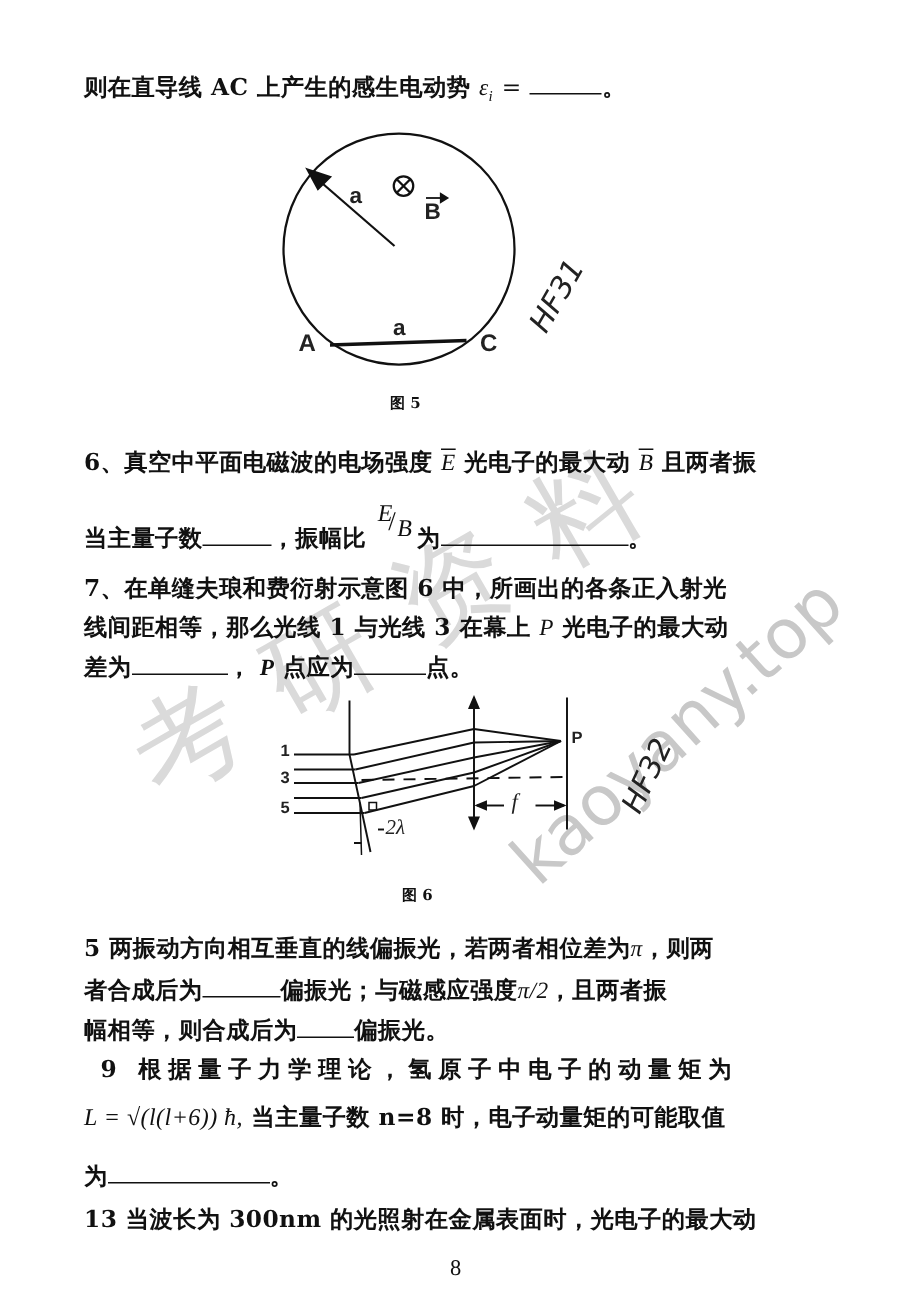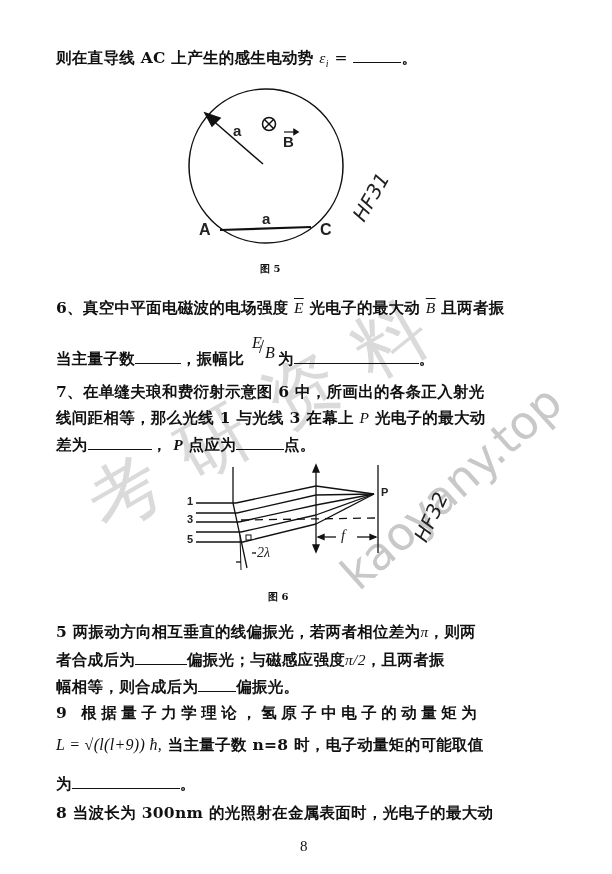--- a/index.html
+++ b/index.html
@@ -140,7 +140,7 @@
   <span>幅相等，则合成后为</span><span class="blank" style="width:38px;"></span><span>偏振光。</span>
 </div>
 
-<div class="line" style="top:703px; letter-spacing:4.5px;">9 根据量子力学理论，氢原子中电子的动量矩为</div>
+<div class="line" style="top:703px; letter-spacing:4.5px;margin-left:11px;">9 根据量子力学理论，氢原子中电子的动量矩为</div>
 <div class="line" style="top:735px;">
   <span class="math" style="font-size:16px;">L = √(l(l+9)) ħ,</span>
   <span>当主量子数 n=8 时，电子动量矩的可能取值</span>

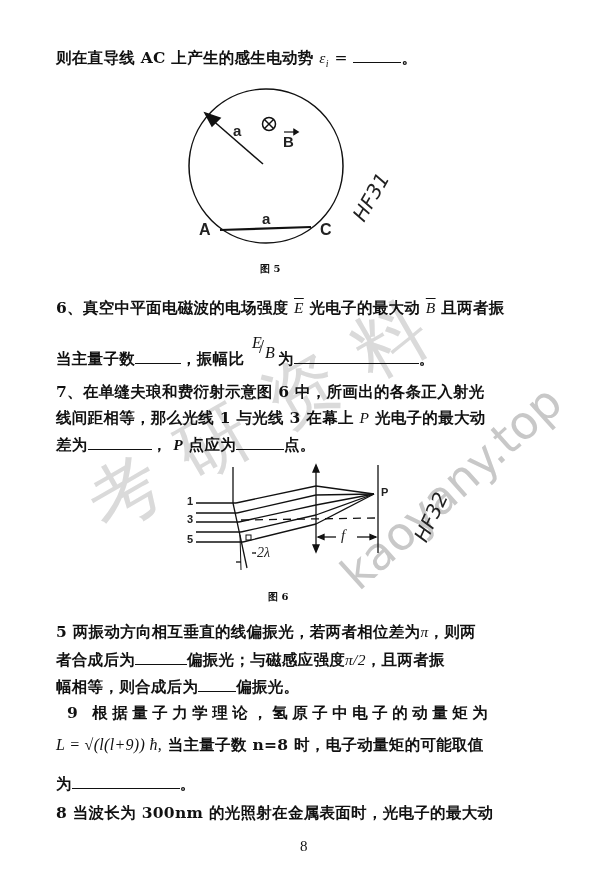--- a/index.html
+++ b/index.html
@@ -142,7 +142,7 @@
 
 <div class="line" style="top:703px; letter-spacing:4.5px;margin-left:11px;">9 根据量子力学理论，氢原子中电子的动量矩为</div>
 <div class="line" style="top:735px;">
-  <span class="math" style="font-size:16px;">L = √(l(l+9)) ħ,</span>
+  <span class="math" style="font-size:16px;">L = √(l(l+6)) ħ,</span>
   <span>当主量子数 n=8 时，电子动量矩的可能取值</span>
 </div>
 <div class="line" style="top:774px;">

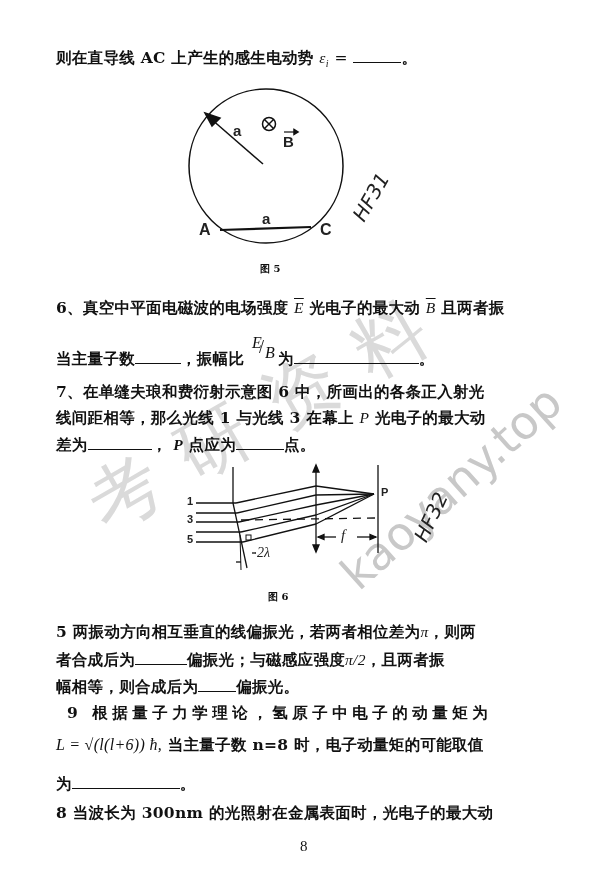--- a/index.html
+++ b/index.html
@@ -149,7 +149,7 @@
   <span>为</span><span class="blank" style="width:108px;"></span><span>。</span>
 </div>
 
-<div class="line" style="top:803px;">8 当波长为 300nm 的光照射在金属表面时，光电子的最大动</div>
+<div class="line" style="top:803px;">13 当波长为 300nm 的光照射在金属表面时，光电子的最大动</div>
 
 <div class="pagenum">8</div>
 

